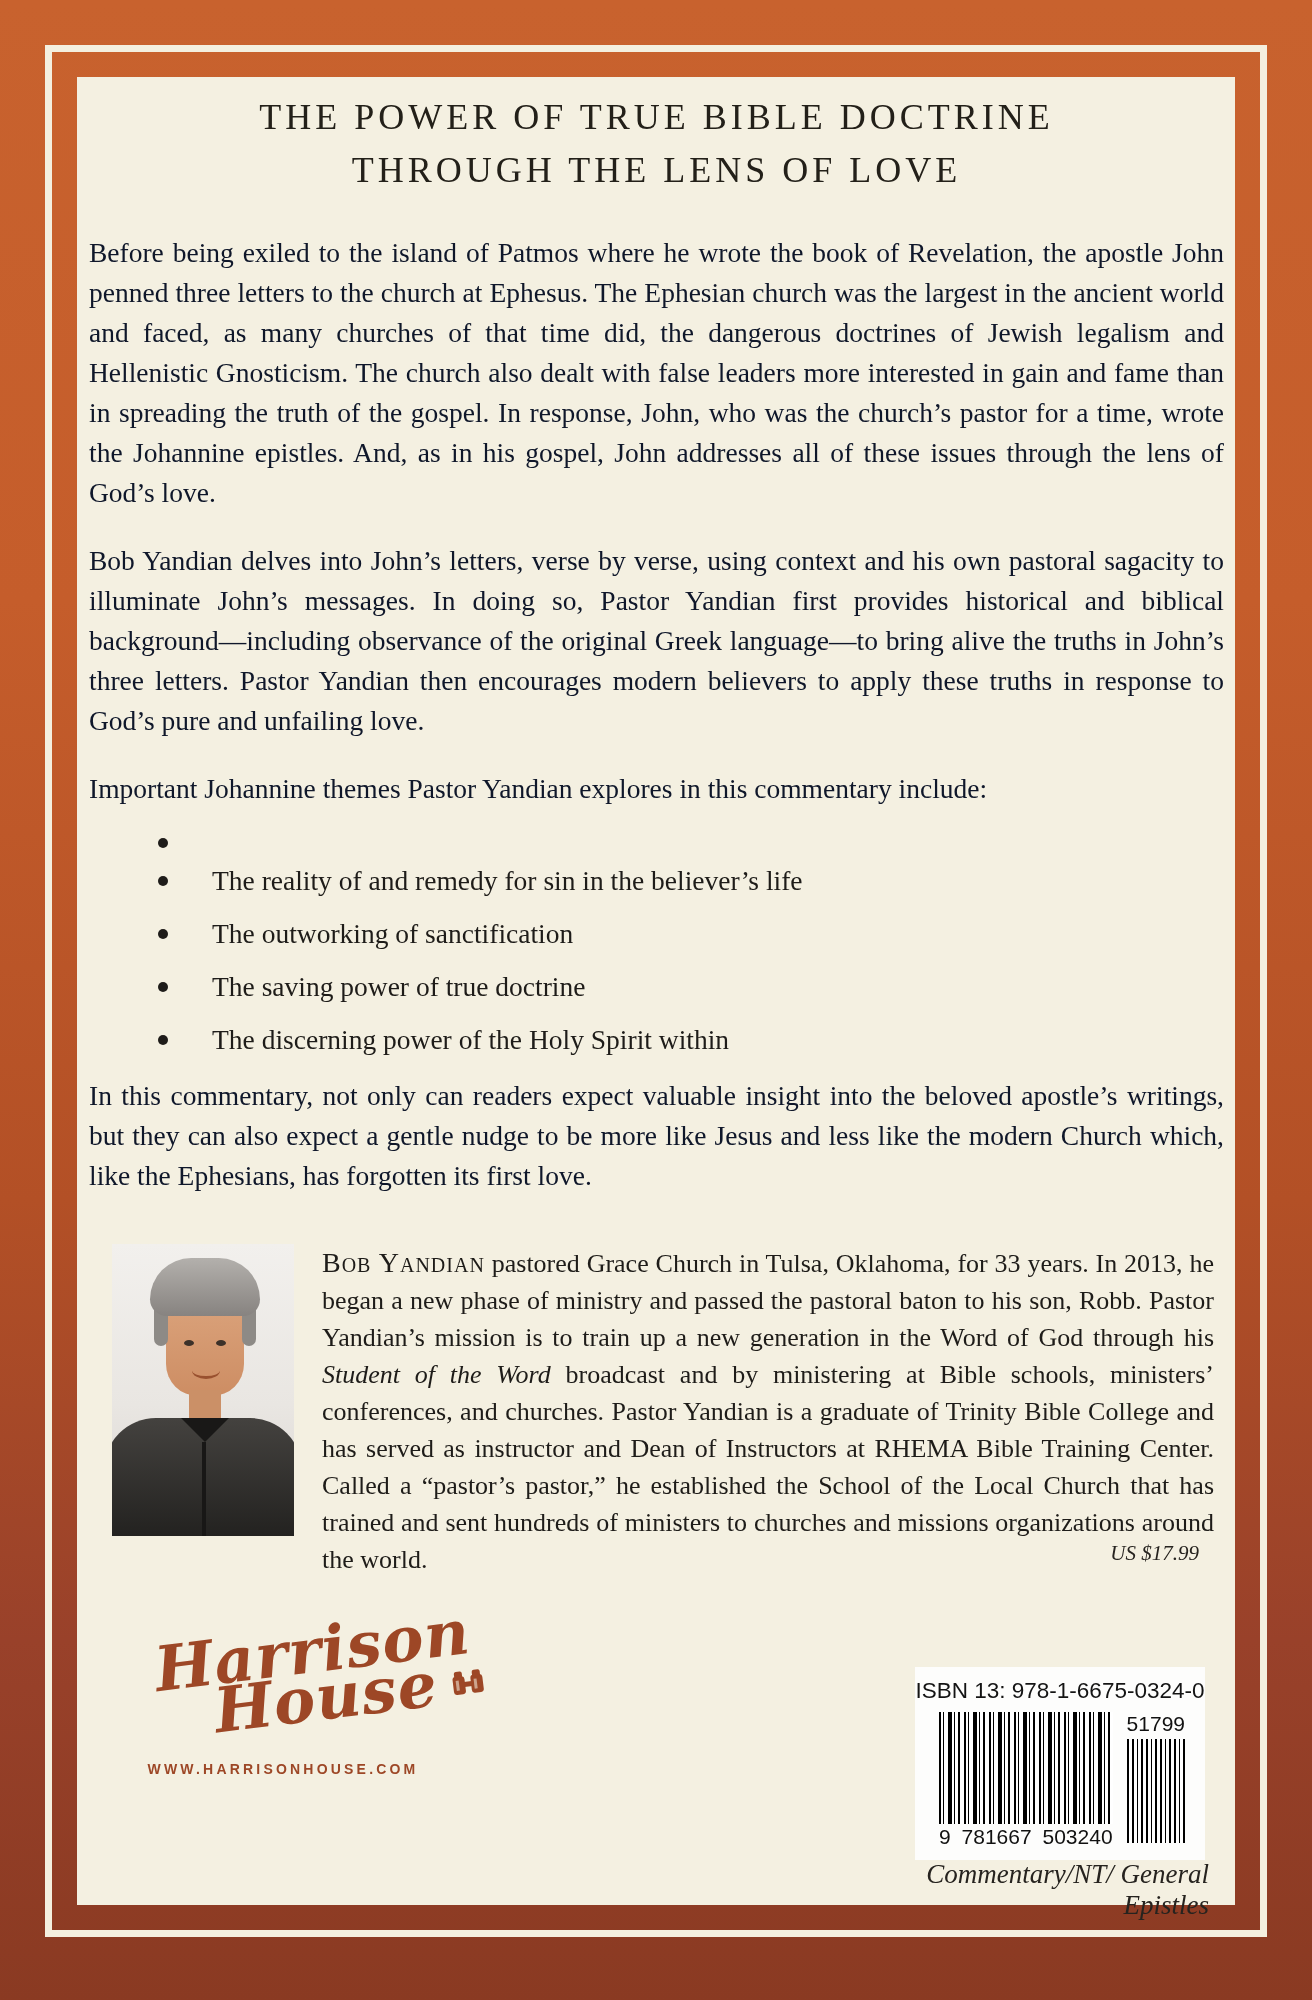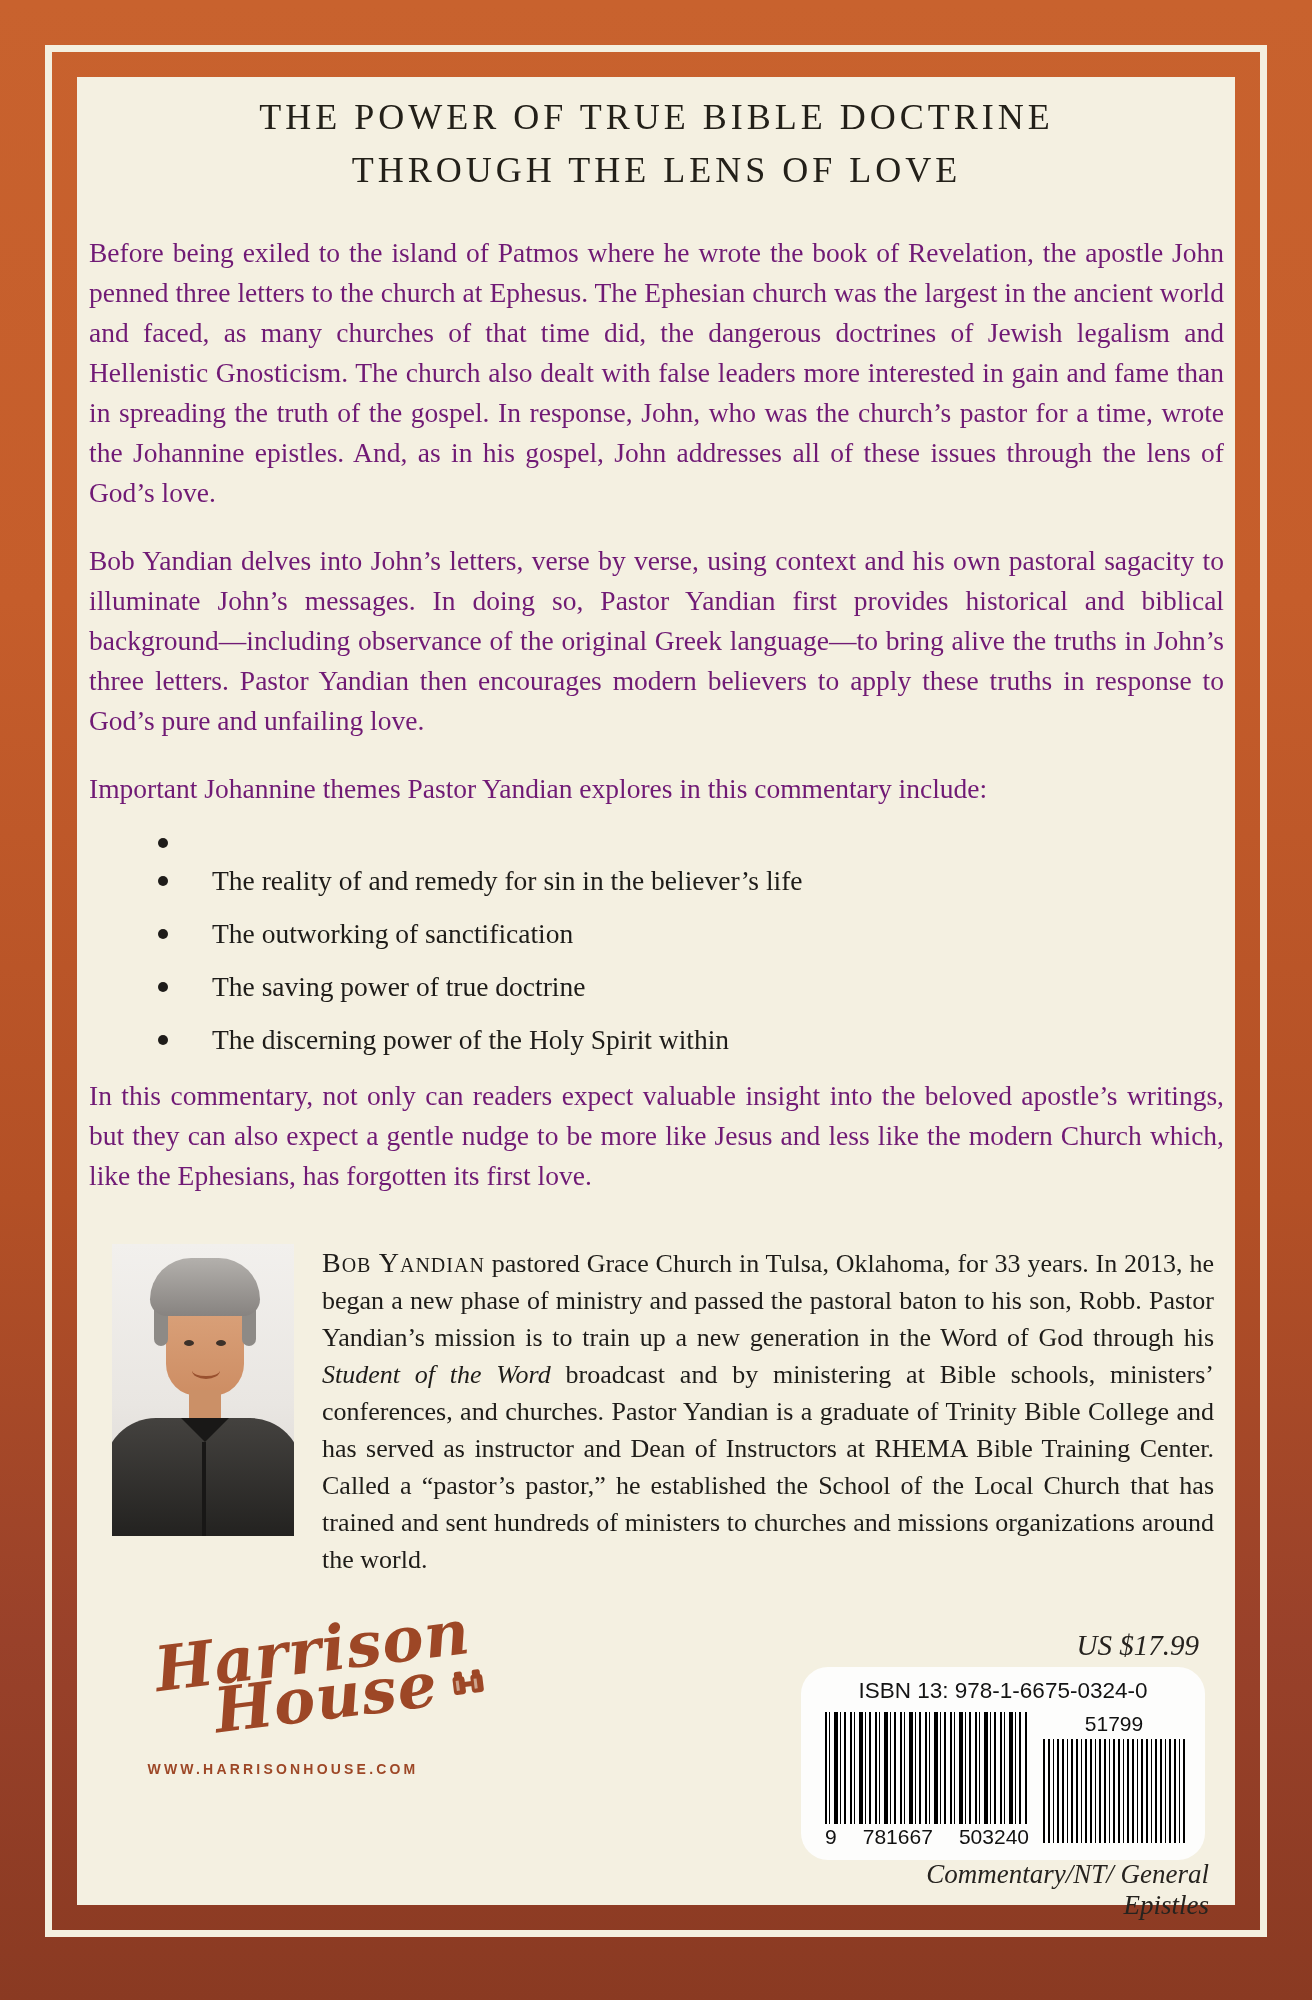--- a/index.html
+++ b/index.html
@@ -19,7 +19,7 @@
   .content{padding:14px 11px 0 12px;}
   .title{margin:0 0 36px 0;text-align:center;font-weight:400;color:#232019;}
   .tline{display:block;font-size:36px;line-height:53px;letter-spacing:4px;}
-  .body-p{margin:0 0 28px 0;font-size:27.5px;line-height:40px;text-align:justify;color:#701a75;}
+  .body-p{margin:0 0 28px 0;font-size:27.5px;line-height:40px;text-align:justify;color:#0f172a;}
   .intro{margin-bottom:14px;}
   .bullets{margin:0 0 16px 0;}
   .bullet-row{display:flex;align-items:flex-start;padding-left:69px;margin-bottom:13px;}

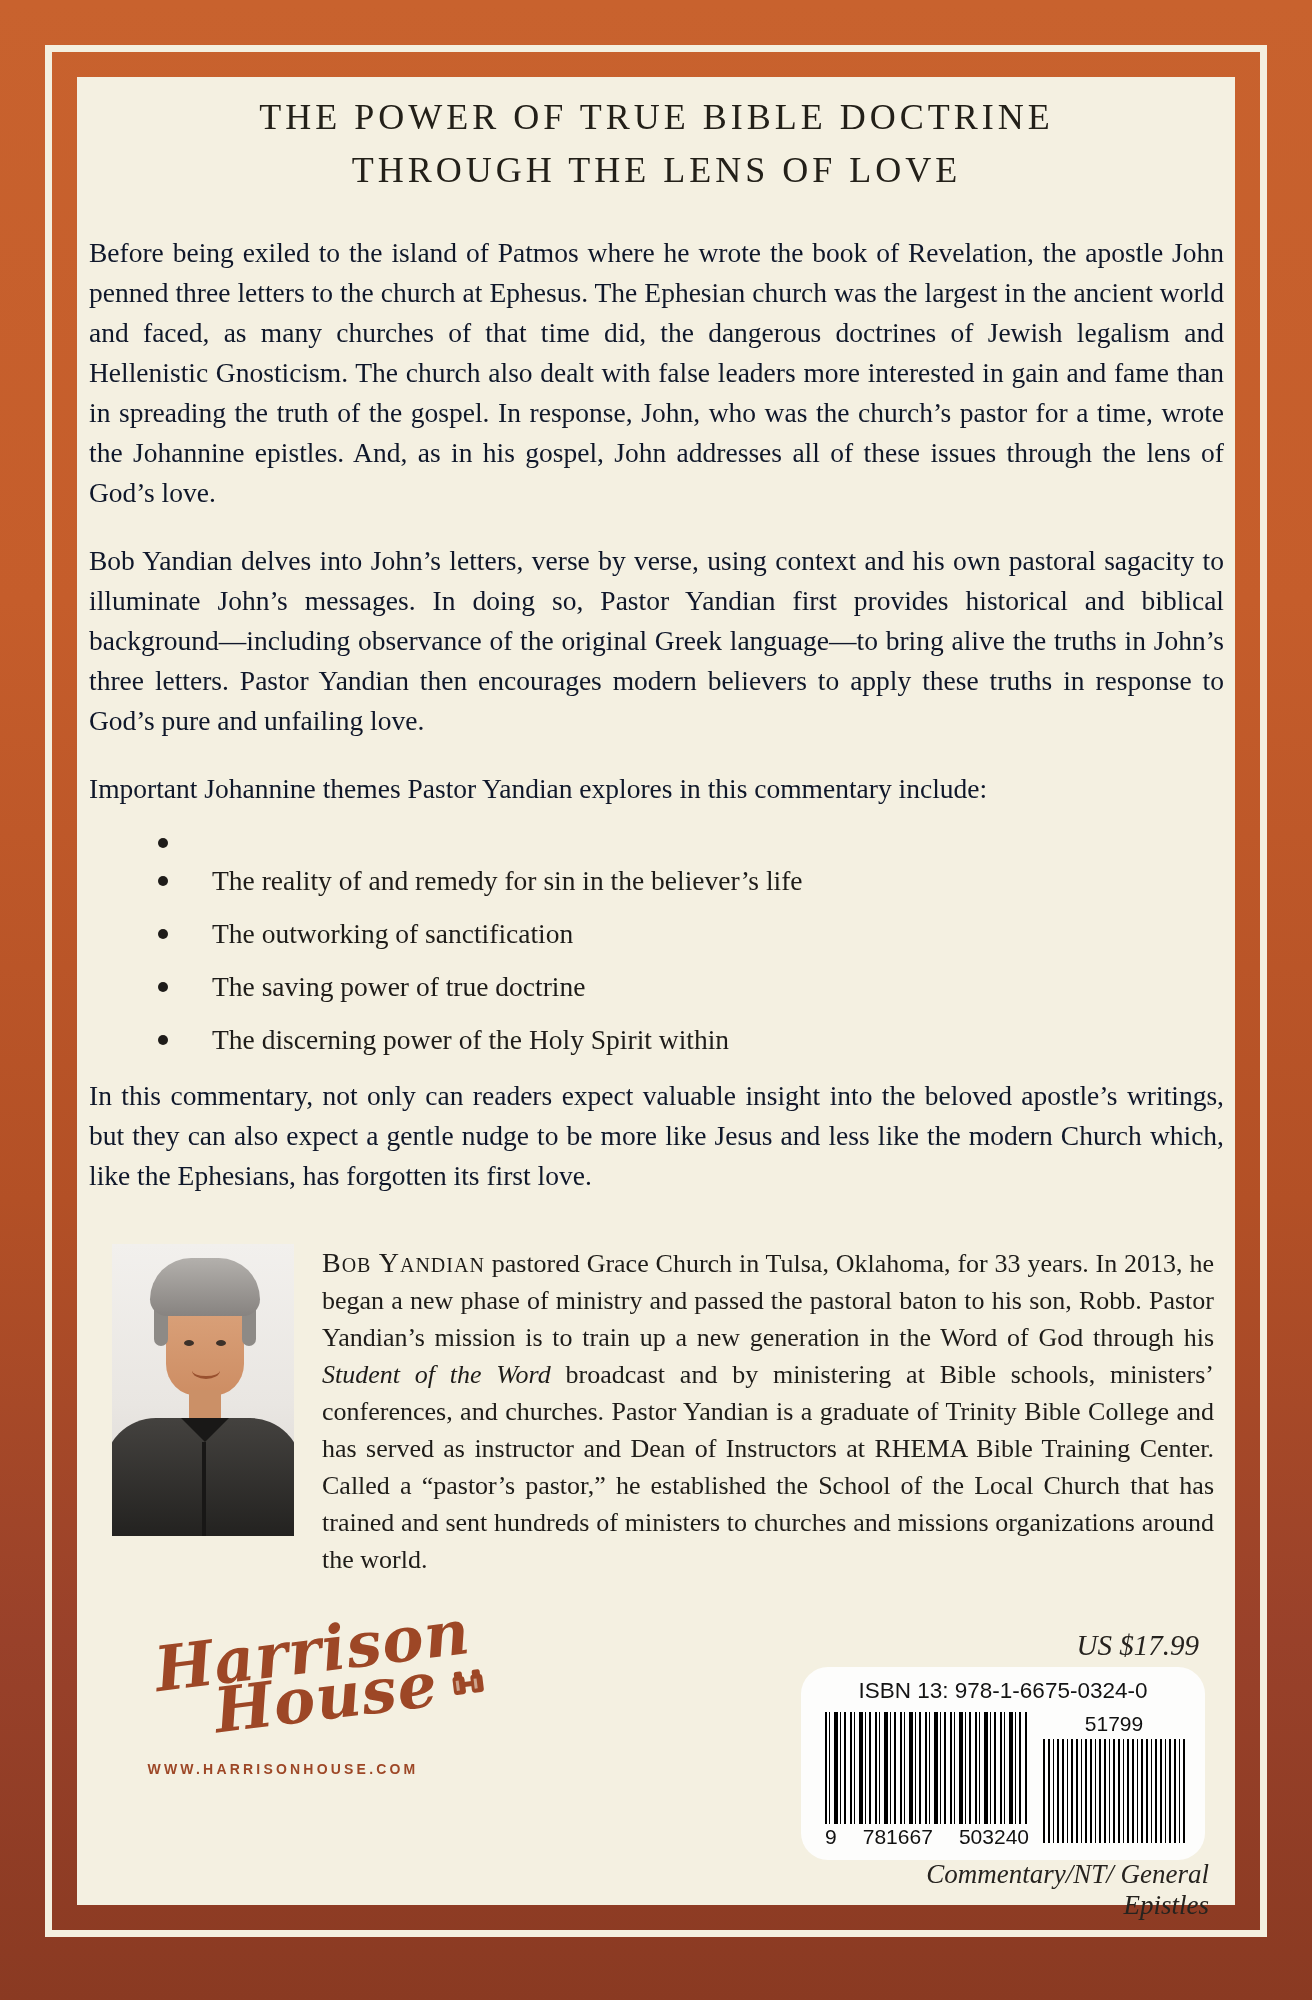--- a/index.html
+++ b/index.html
@@ -46,7 +46,7 @@
   .bio-name{font-variant:small-caps;letter-spacing:1px;font-size:28px;}
   .bio-italic{font-style:italic;}
 
-  .price{position:absolute;top:1552px;right:36px;font-style:italic;font-size:29px;color:#26231f;}
+  .price{position:absolute;top:1464px;right:36px;font-style:italic;font-size:21px;color:#26231f;}
   .isbn-box{position:absolute;top:1590px;right:30px;width:404px;height:193px;background:#fdfdfc;border-radius:27px;}
   .isbn-label{margin-top:11px;text-align:center;font-family:"Liberation Sans",sans-serif;font-size:22.5px;color:#141414;}
   .bc-area{display:flex;gap:14px;padding:8px 20px 0 24px;}

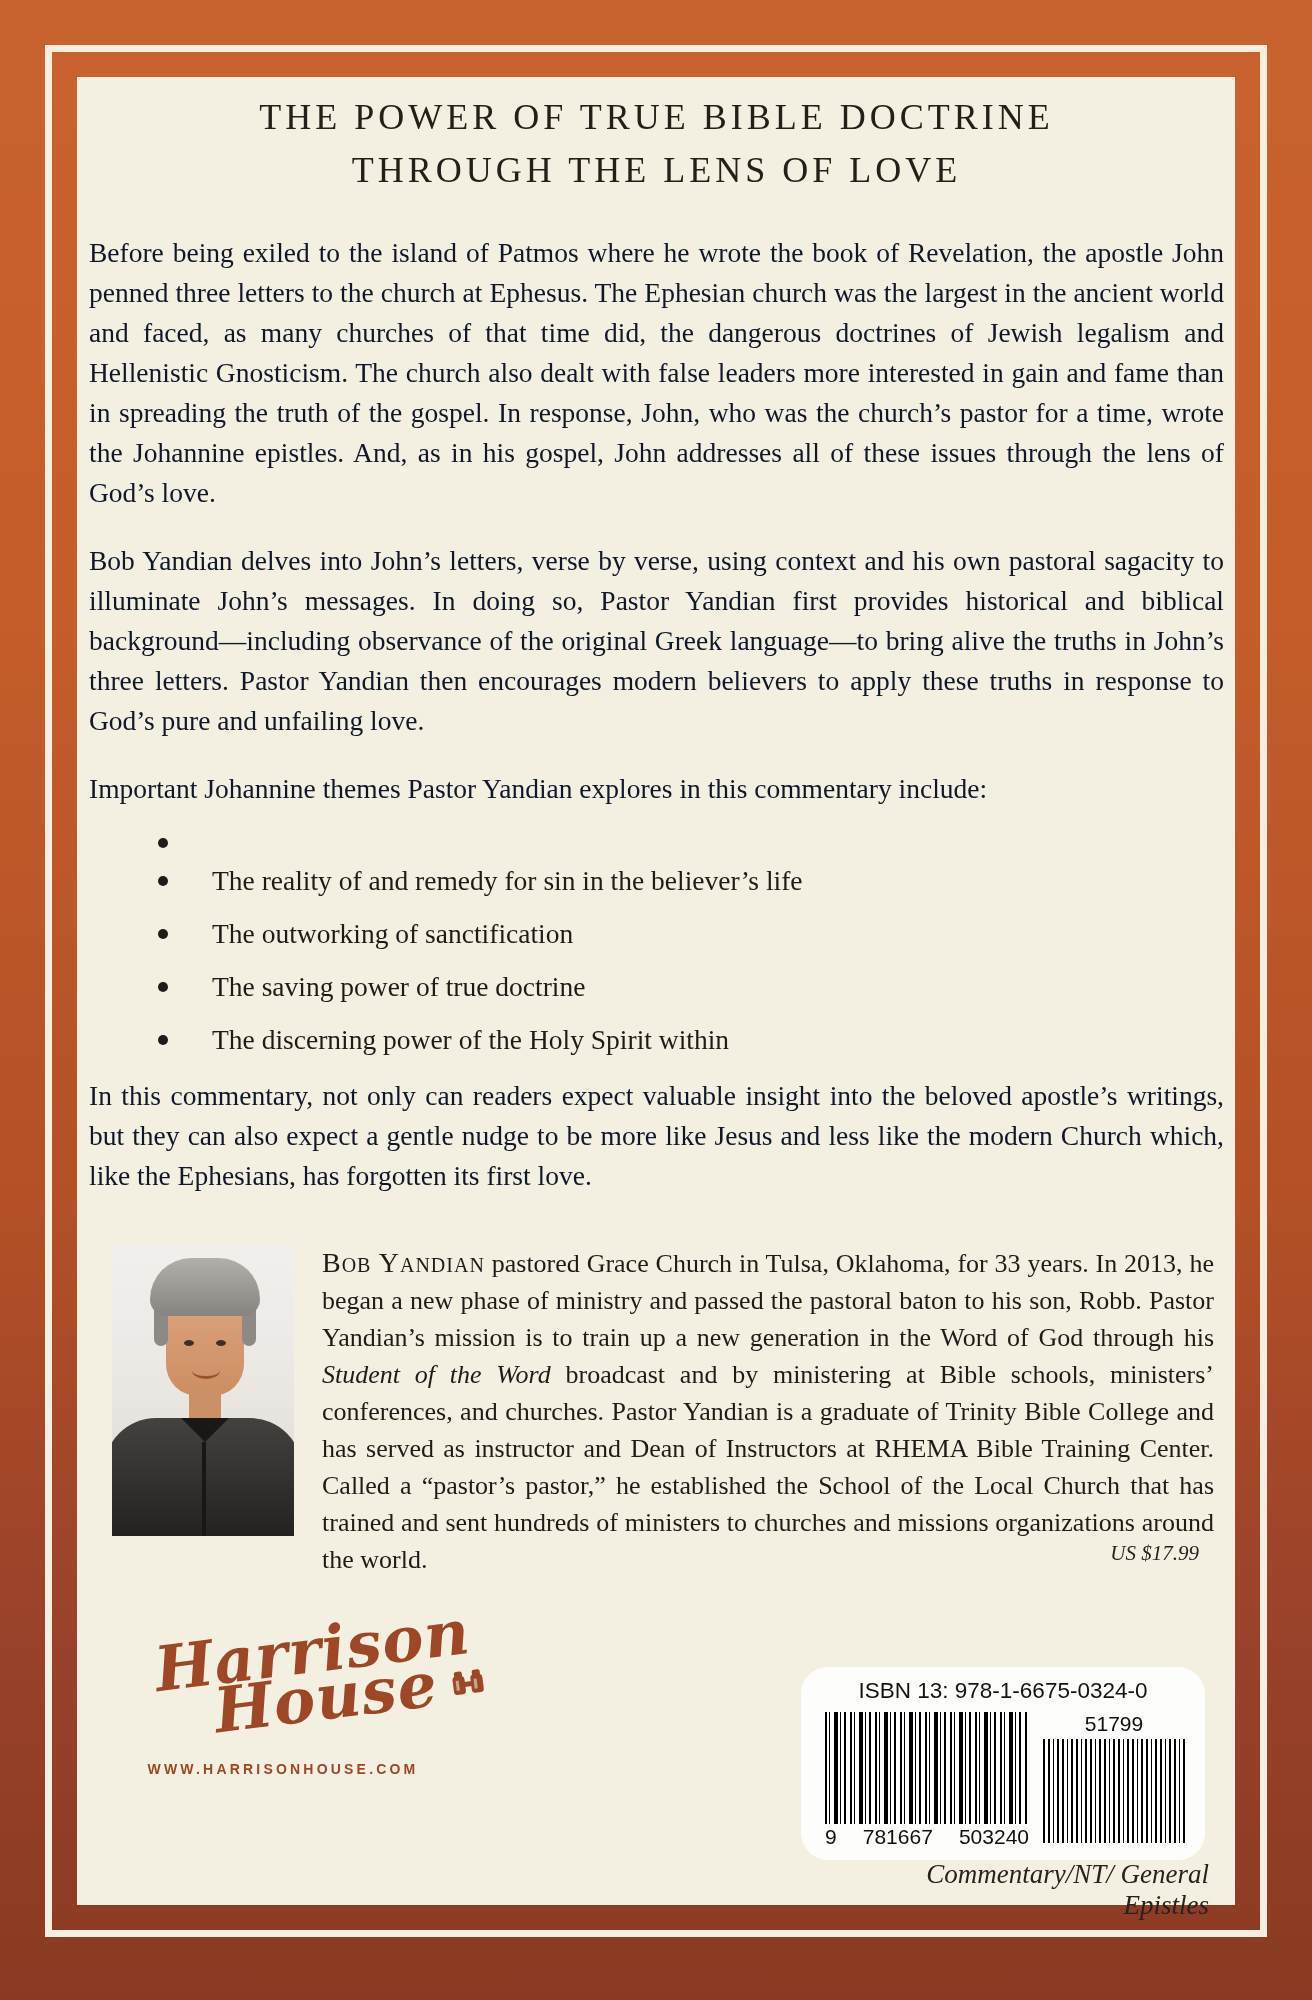--- a/index.html
+++ b/index.html
@@ -47,7 +47,7 @@
   .bio-italic{font-style:italic;}
 
   .price{position:absolute;top:1464px;right:36px;font-style:italic;font-size:21px;color:#26231f;}
-  .isbn-box{position:absolute;top:1590px;right:30px;width:404px;height:193px;background:#fdfdfc;border-radius:27px;}
+  .isbn-box{position:absolute;top:1590px;right:30px;width:290px;height:193px;background:#fdfdfc;}
   .isbn-label{margin-top:11px;text-align:center;font-family:"Liberation Sans",sans-serif;font-size:22.5px;color:#141414;}
   .bc-area{display:flex;gap:14px;padding:8px 20px 0 24px;}
   .bc-main{width:204px;}

